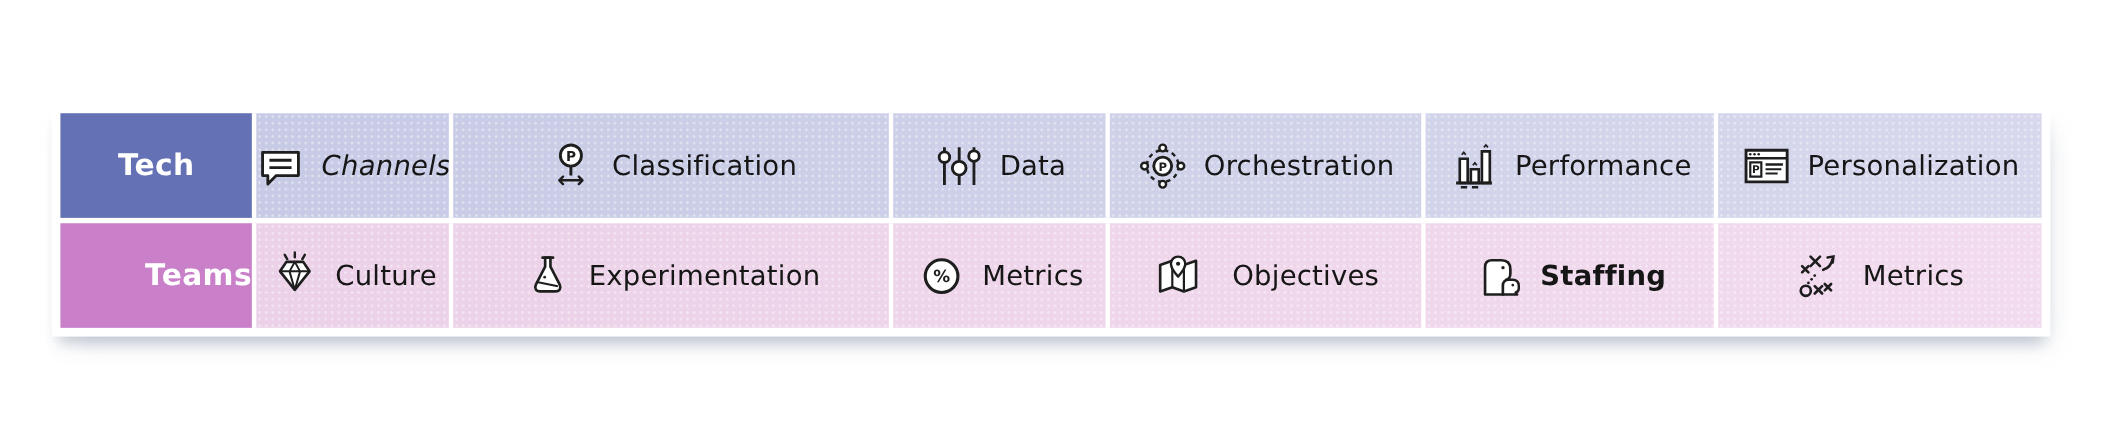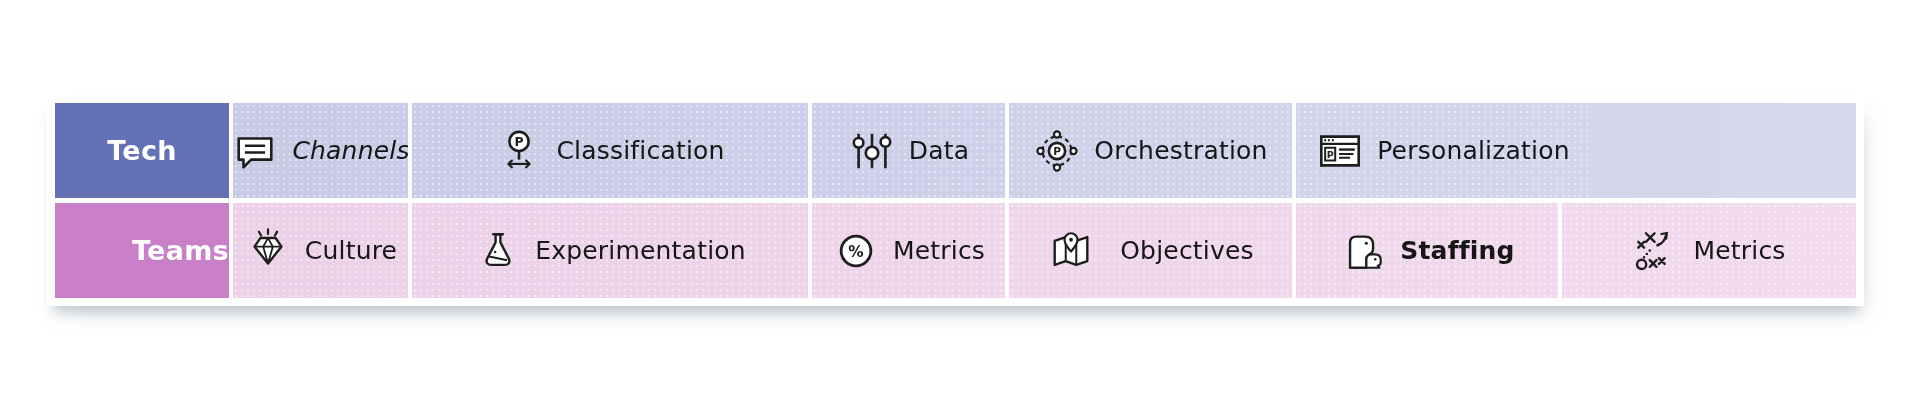--- a/index.html
+++ b/index.html
@@ -106,6 +106,21 @@
         <span class="label" style="color: rgb(22, 22, 22);">Orchestration</span>
       </div>
 
+      <div class="cell c6">
+        <span class="icon">
+          <svg viewBox="0 0 48 48" fill="none" stroke="#1e1e1e" stroke-width="2.4">
+            <rect x="10.5" y="17" width="7.5" height="23" fill="#fff"></rect>
+            <rect x="21" y="27" width="7.5" height="13" fill="#fff"></rect>
+            <rect x="31.5" y="10" width="7.5" height="30" fill="#fff"></rect>
+            <path d="M7 40 H41" stroke-width="2.6"></path>
+            <path d="M12.4 13.2 l1.9 -2.2 1.9 2.2" stroke-width="1.6"></path>
+            <path d="M22.9 23.2 l1.9 -2.2 1.9 2.2" stroke-width="1.6"></path>
+            <path d="M33.4 6.2 l1.9 -2.2 1.9 2.2" stroke-width="1.6"></path>
+            <path d="M11.5 44 h6 M22 44 h6" stroke-width="2.2"></path>
+          </svg>
+        </span>
+        <span class="label" style="color: rgb(22, 22, 22);">Performance</span>
+      </div>
 
       <div class="cell c7">
         <span class="icon">

